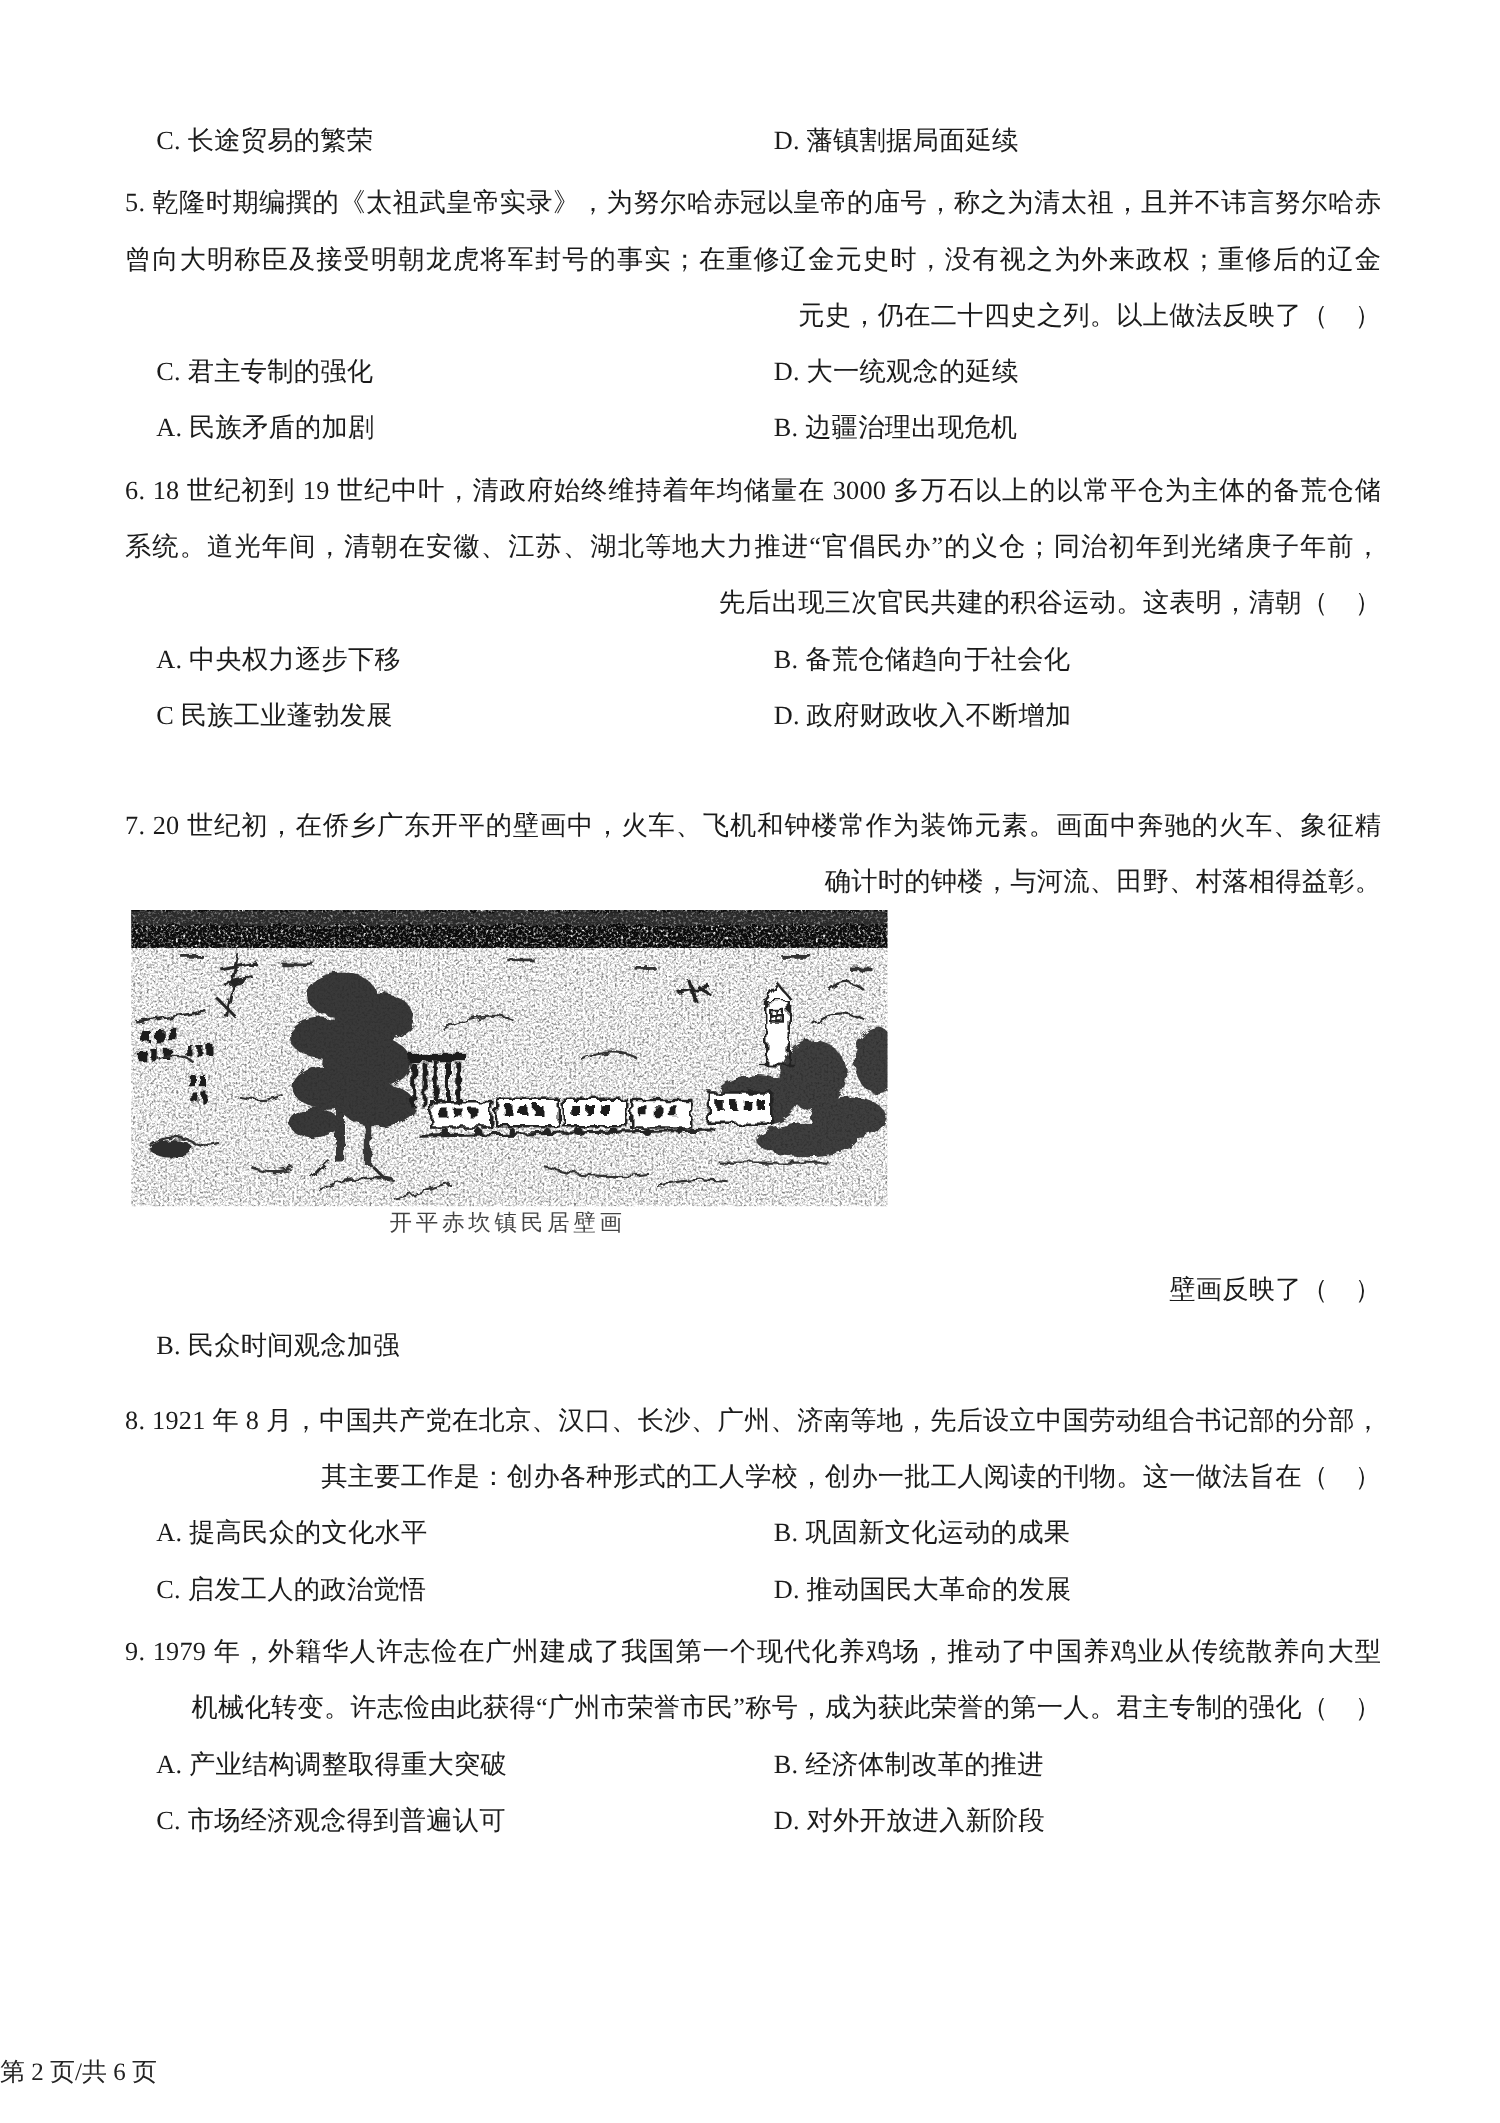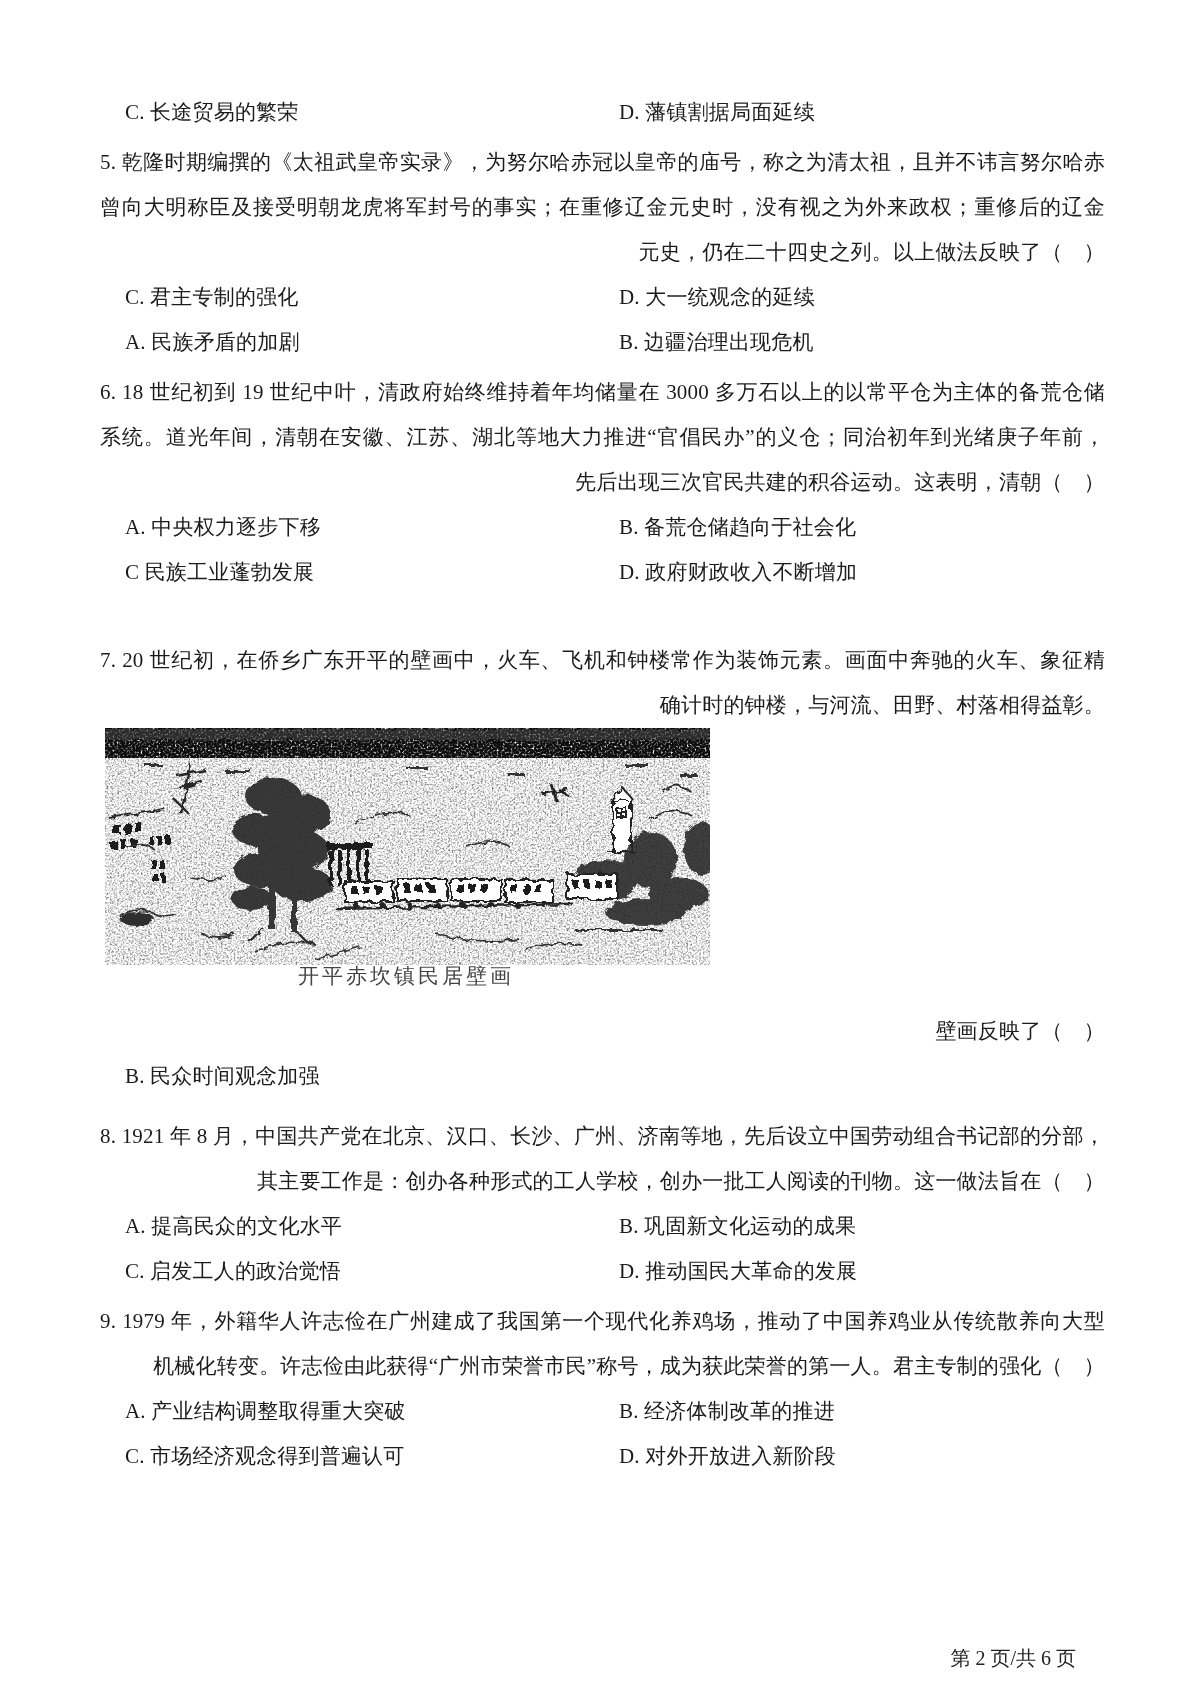--- a/index.html
+++ b/index.html
@@ -24,8 +24,8 @@
   figure.mural{margin:0;padding:0;width:612px;}
   figure.mural svg{display:block;margin-left:5px;}
   figure.mural figcaption{
-    text-align:center;font-size:21px;letter-spacing:3px;line-height:26px;
-    color:#2f2f2f;filter:blur(0.4px) opacity(0.9);font-family:Liberation Mono, monospace;
+    text-align:center;font-size:18px;letter-spacing:3px;line-height:26px;
+    color:#2f2f2f;filter:blur(0.4px) opacity(0.9);
   }
   .footer{
     position:absolute;top:1638px;left:0;width:1076px;

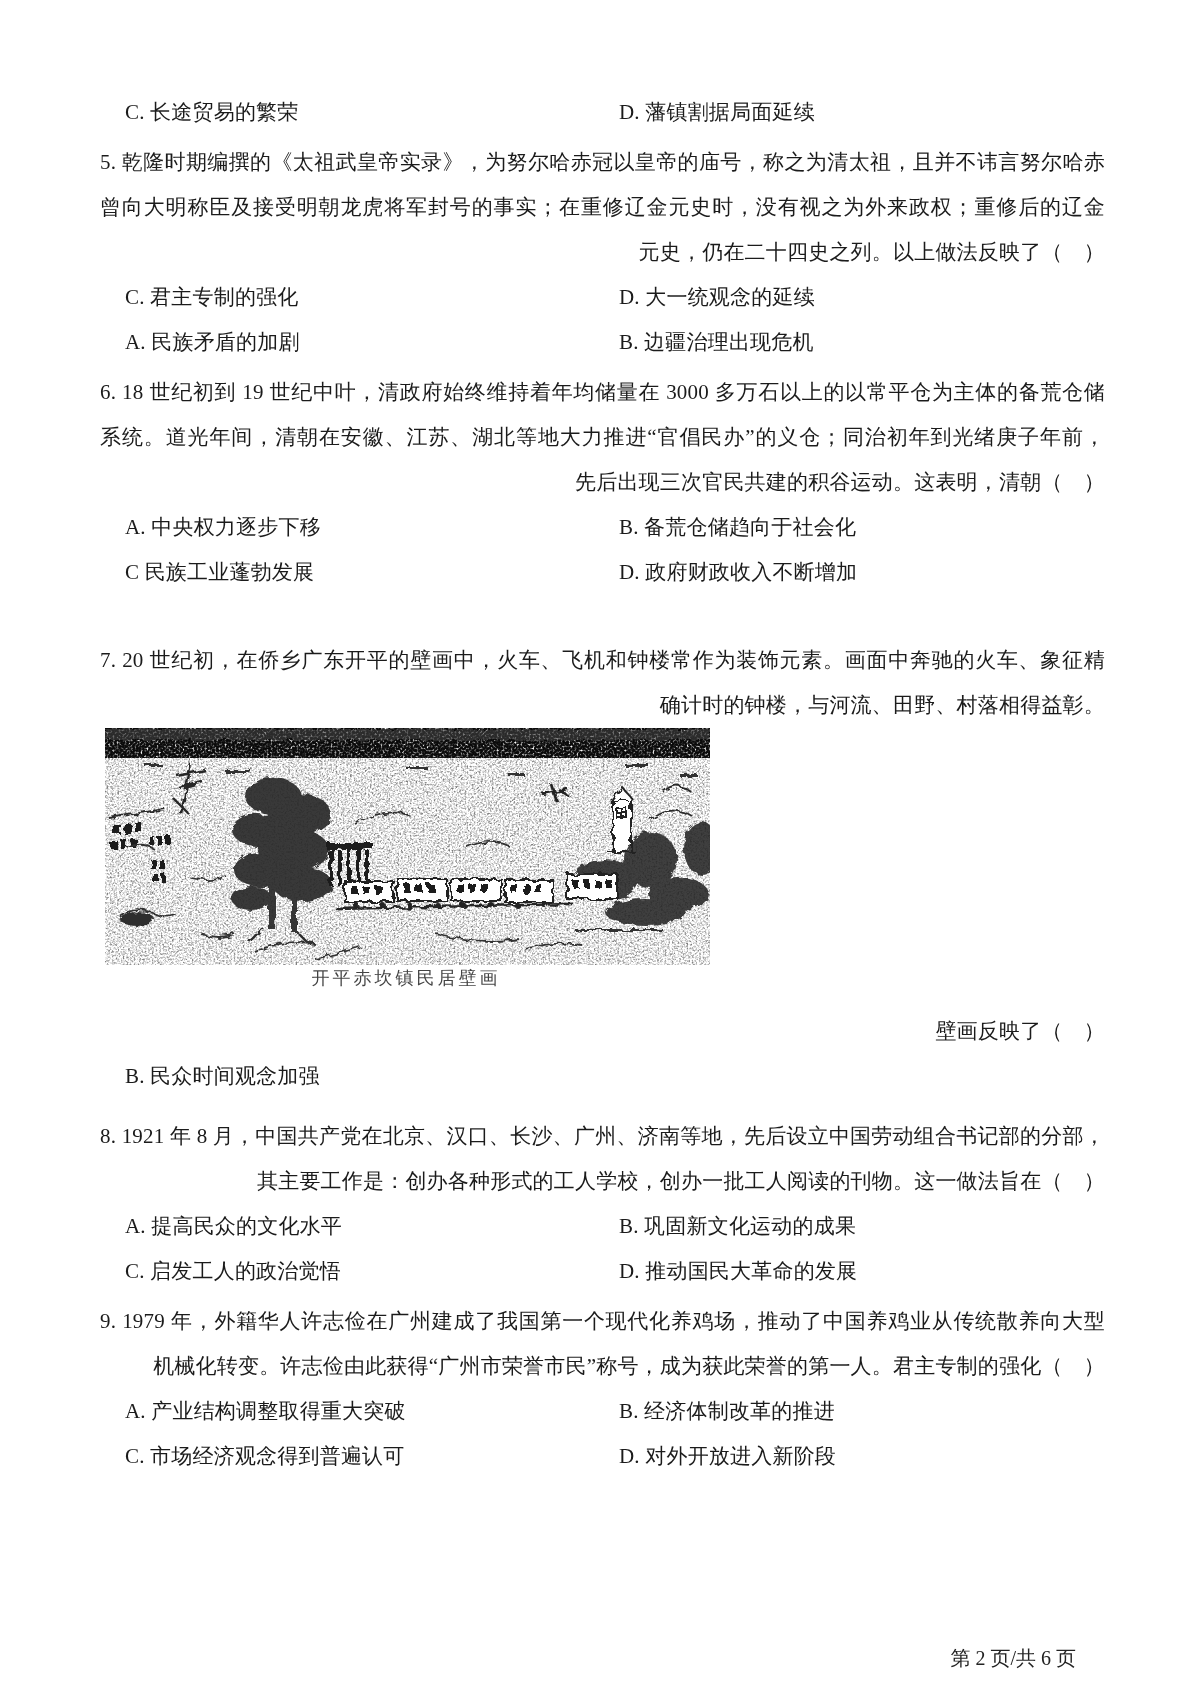--- a/index.html
+++ b/index.html
@@ -29,7 +29,7 @@
   }
   .footer{
     position:absolute;top:1638px;left:0;width:1076px;
-    text-align:right;font-size:20px;line-height:40px;color:#222;
+    text-align:left;font-size:20px;line-height:40px;color:#222;
   }
 </style>
 </head>

